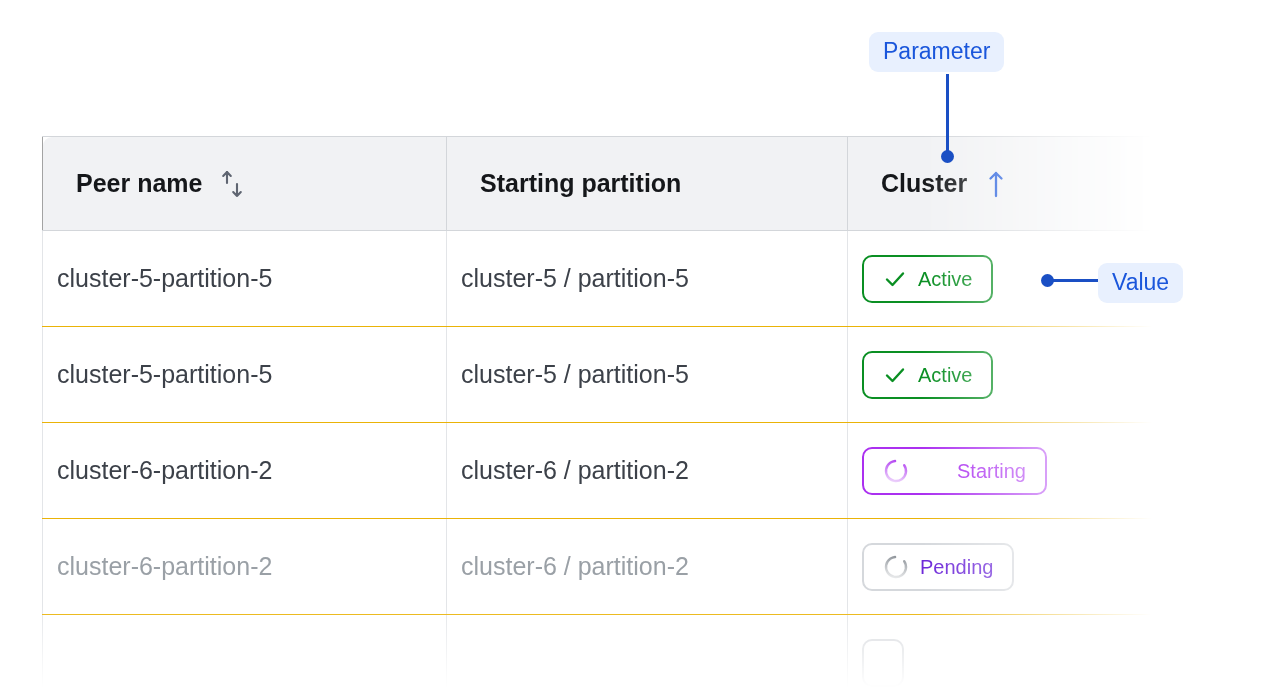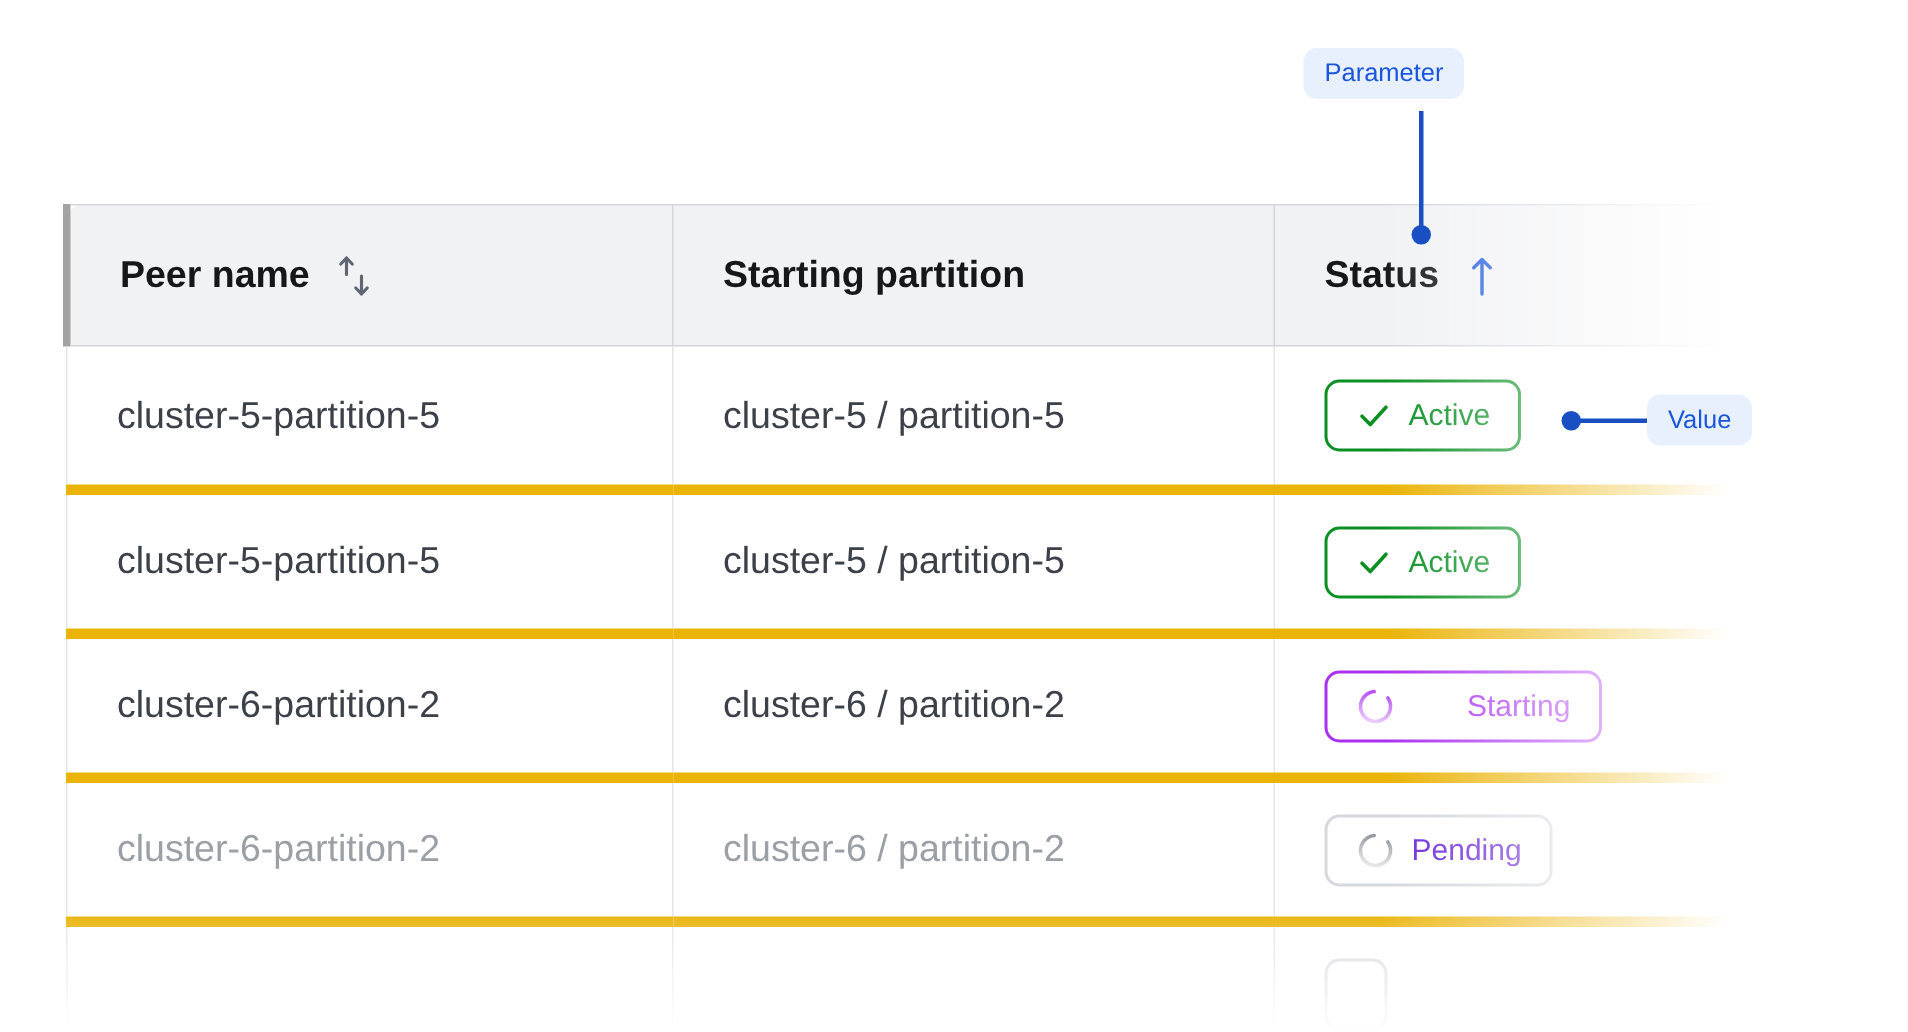--- a/index.html
+++ b/index.html
@@ -20,7 +20,7 @@
     position: absolute;
     background: #e8f0fe;
     color: #1a56db;
-    font-size: 17px;
+    font-size: 23px;
     font-weight: 400;
     border-radius: 9px;
     padding: 8px 14px 9px 14px;

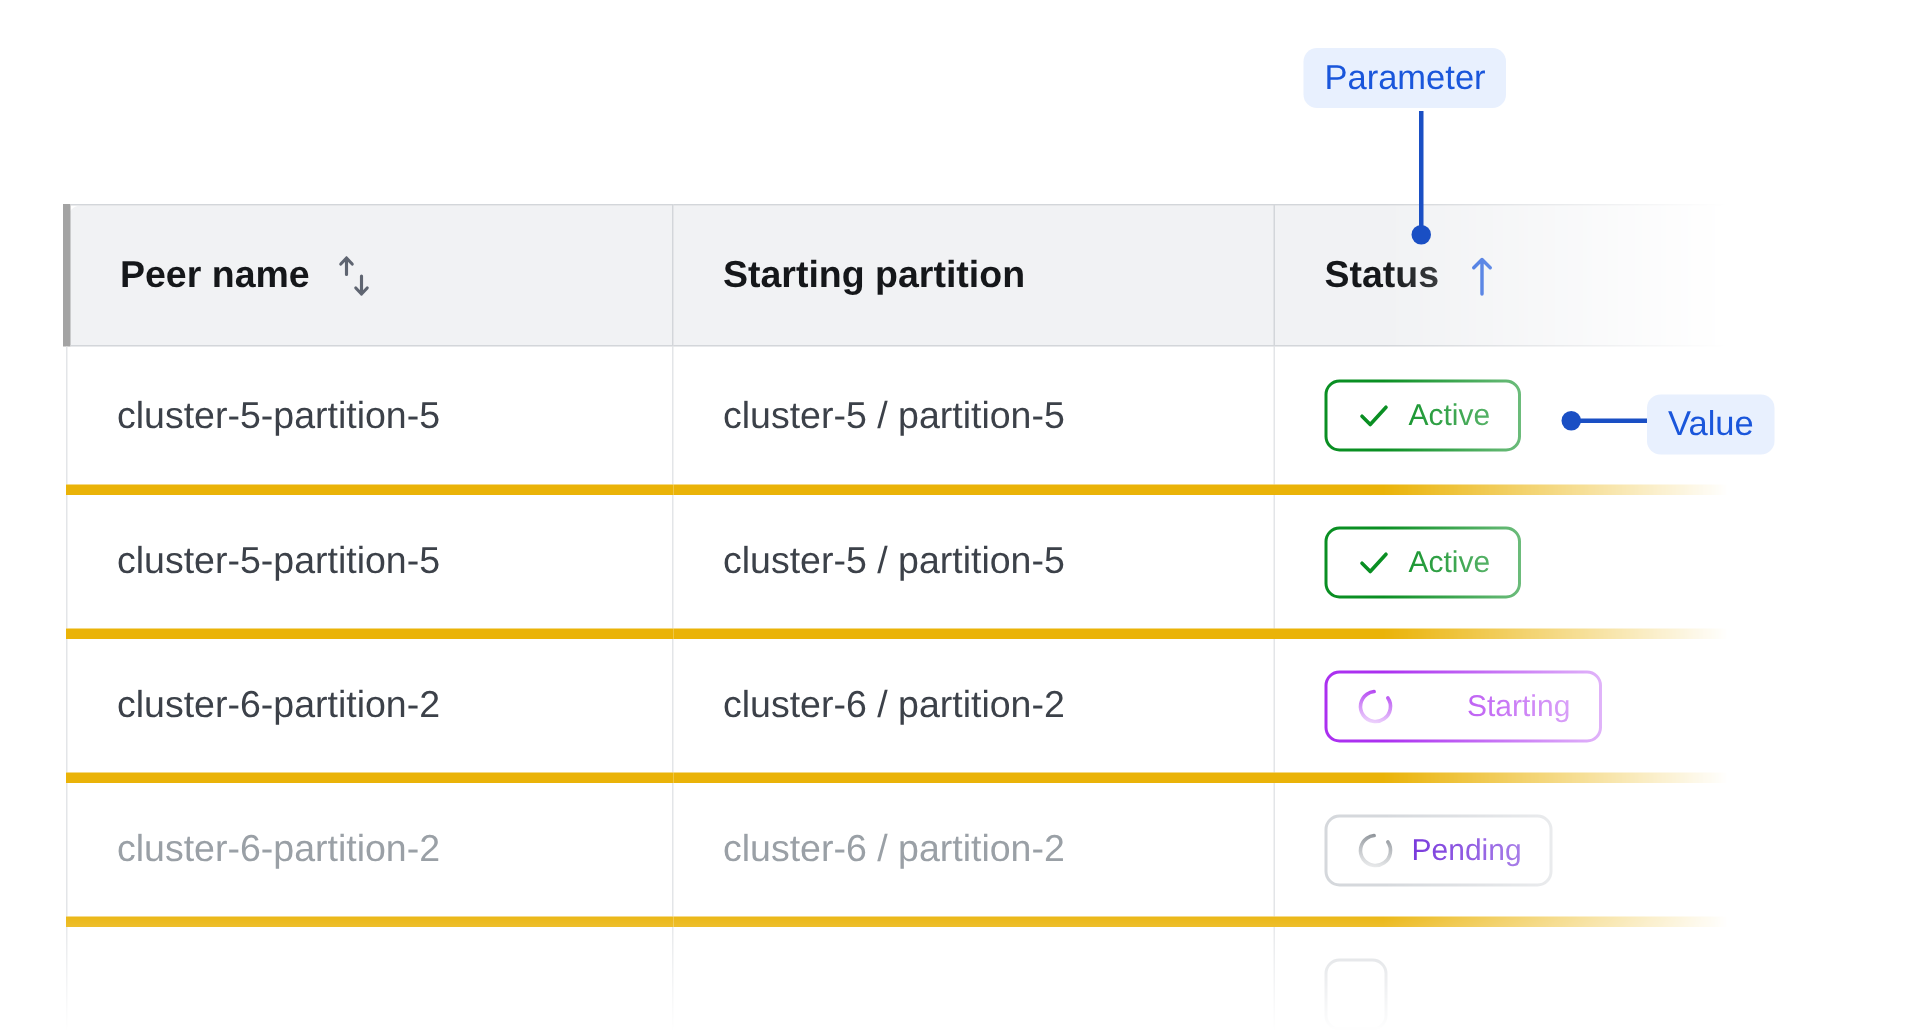--- a/index.html
+++ b/index.html
@@ -98,7 +98,7 @@
     vertical-align: middle;
   }
   .data-table thead th:first-child {
-    border-left: 5px solid #a3a3a3;
+    border-left: 1px solid #a3a3a3;
     border-top: 1px solid #d3d6da;
     border-top-left-radius: 9px;
   }

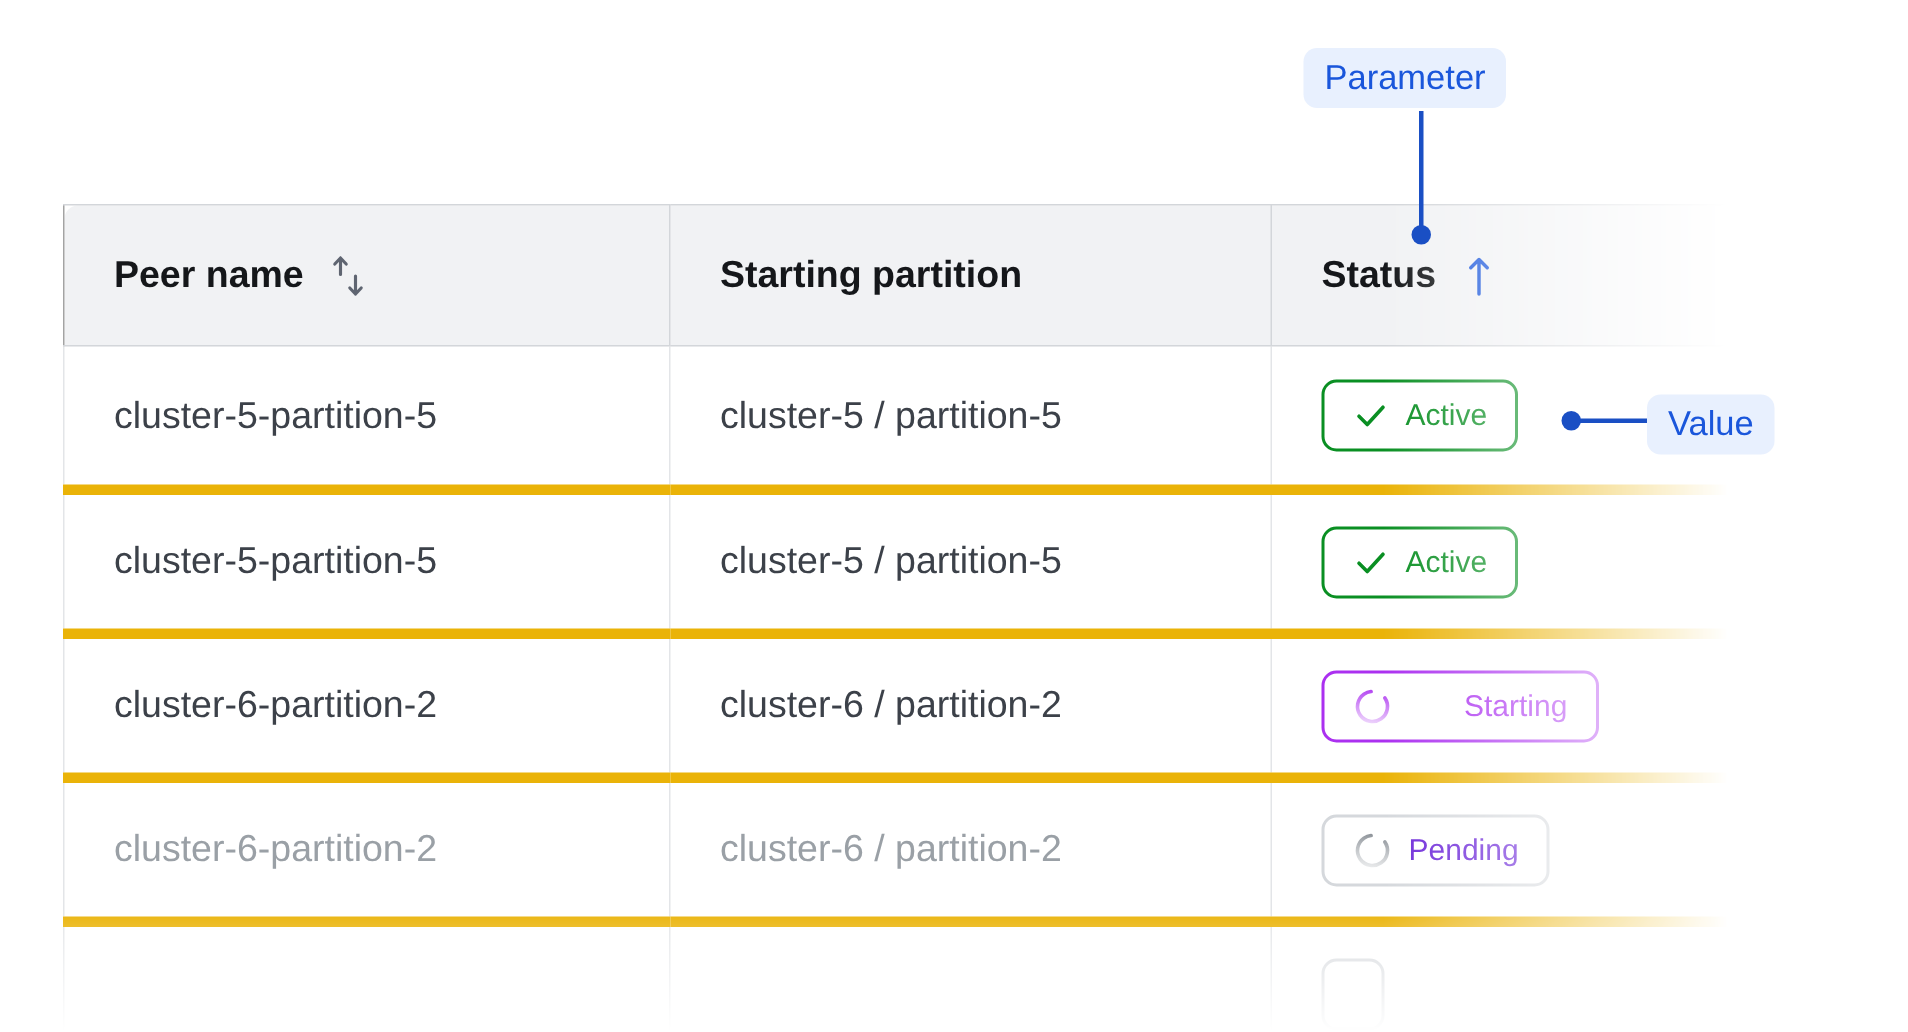--- a/index.html
+++ b/index.html
@@ -188,7 +188,7 @@
         </th>
         <th>
           <span class="th-inner">
-            <span>Status</span>
+            <span>Cluster</span>
             <span>
               <svg class="sort-icon-up" viewBox="0 0 26 30" fill="none" xmlns="http://www.w3.org/2000/svg">
                 <path d="M13 27 V4 M13 4 L7.5 9.5 M13 4 L18.5 9.5" stroke="#1a56db" stroke-width="2.3" stroke-linecap="round" stroke-linejoin="round"></path>

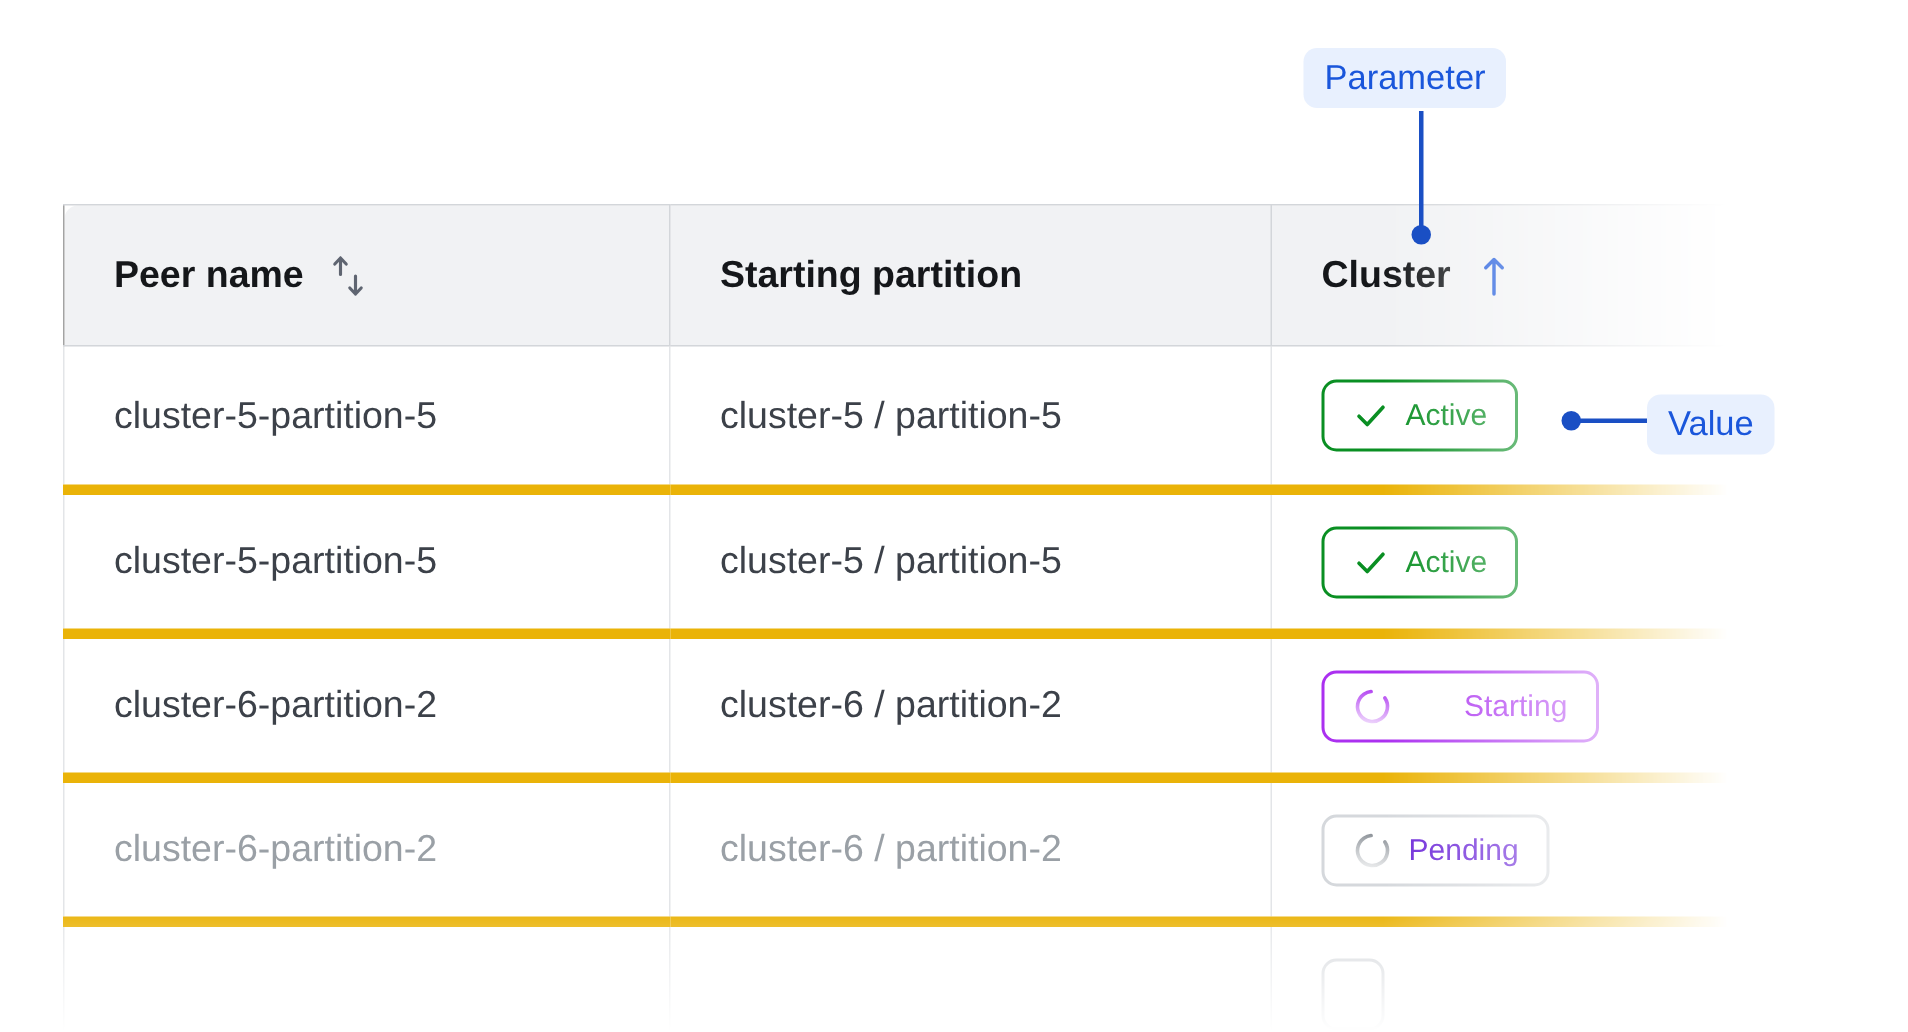--- a/index.html
+++ b/index.html
@@ -112,10 +112,10 @@
 
   .data-table tbody td {
     height: 96px;
-    padding: 0 0 0 33px;
+    padding: 0 0 0 14px;
     font-size: 25px;
     color: #3c4149;
-    border-bottom: 7px solid #eab308;
+    border-bottom: 1px solid #eab308;
     border-right: 1px solid #e3e5e8;
     border-left: none;
     box-sizing: border-box;

